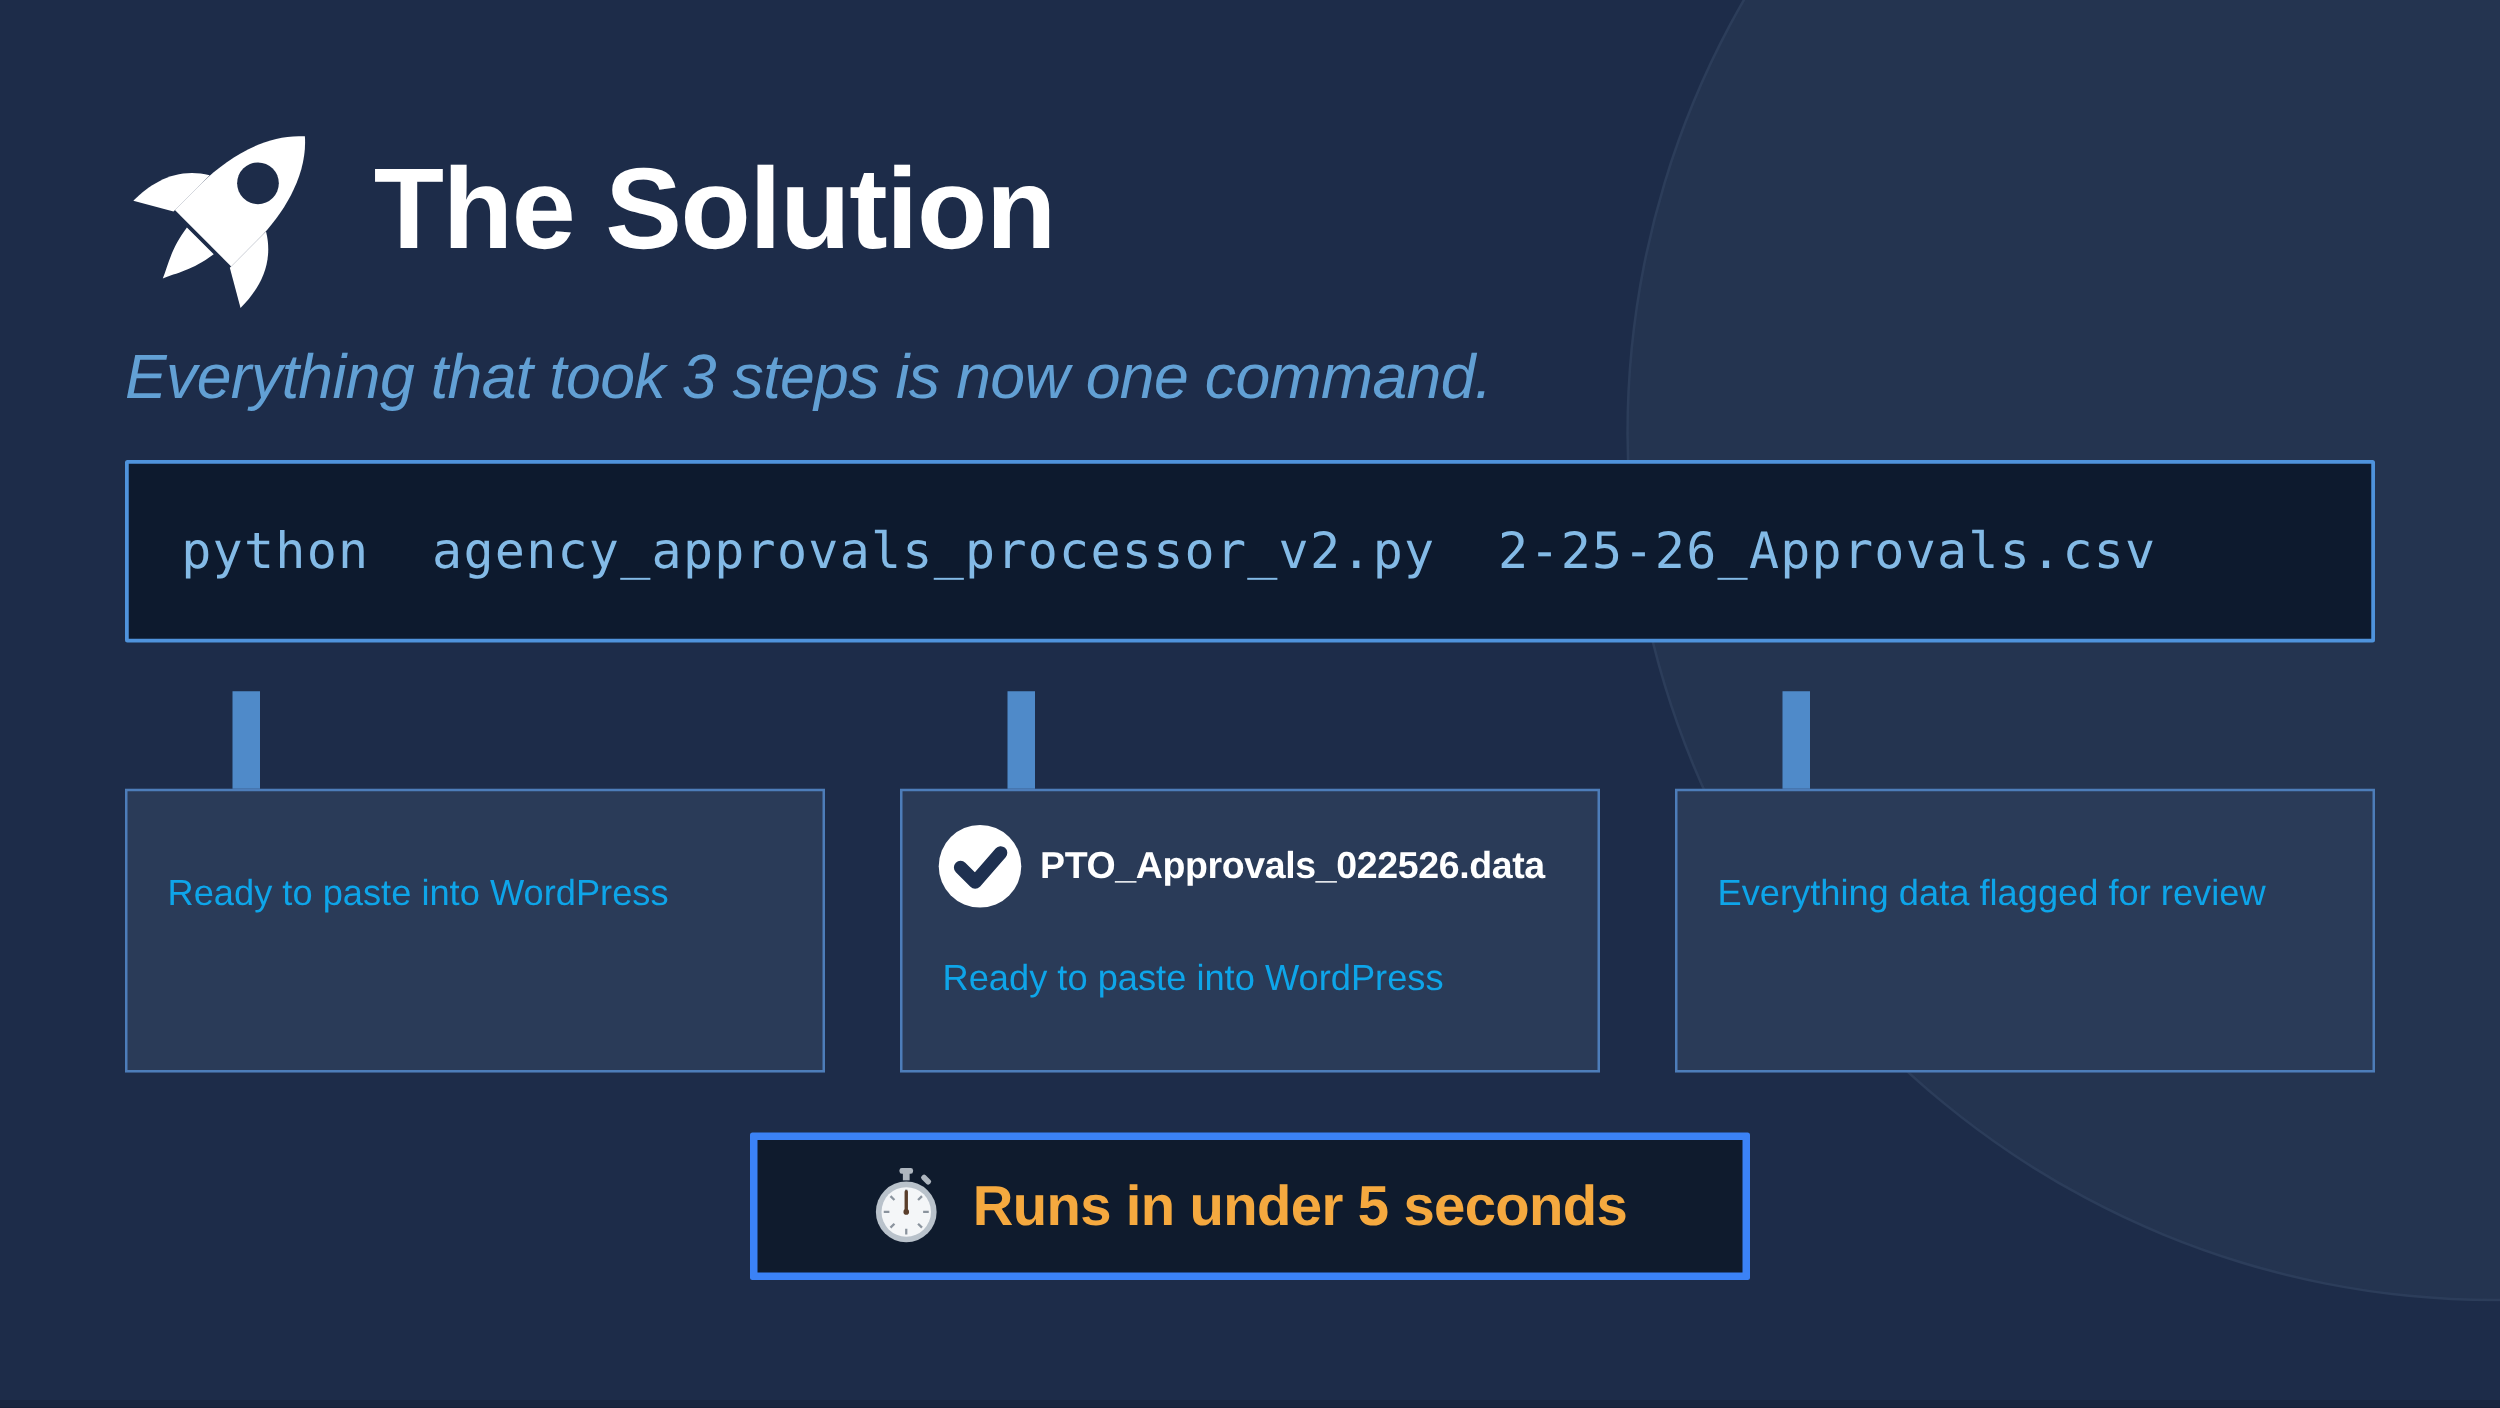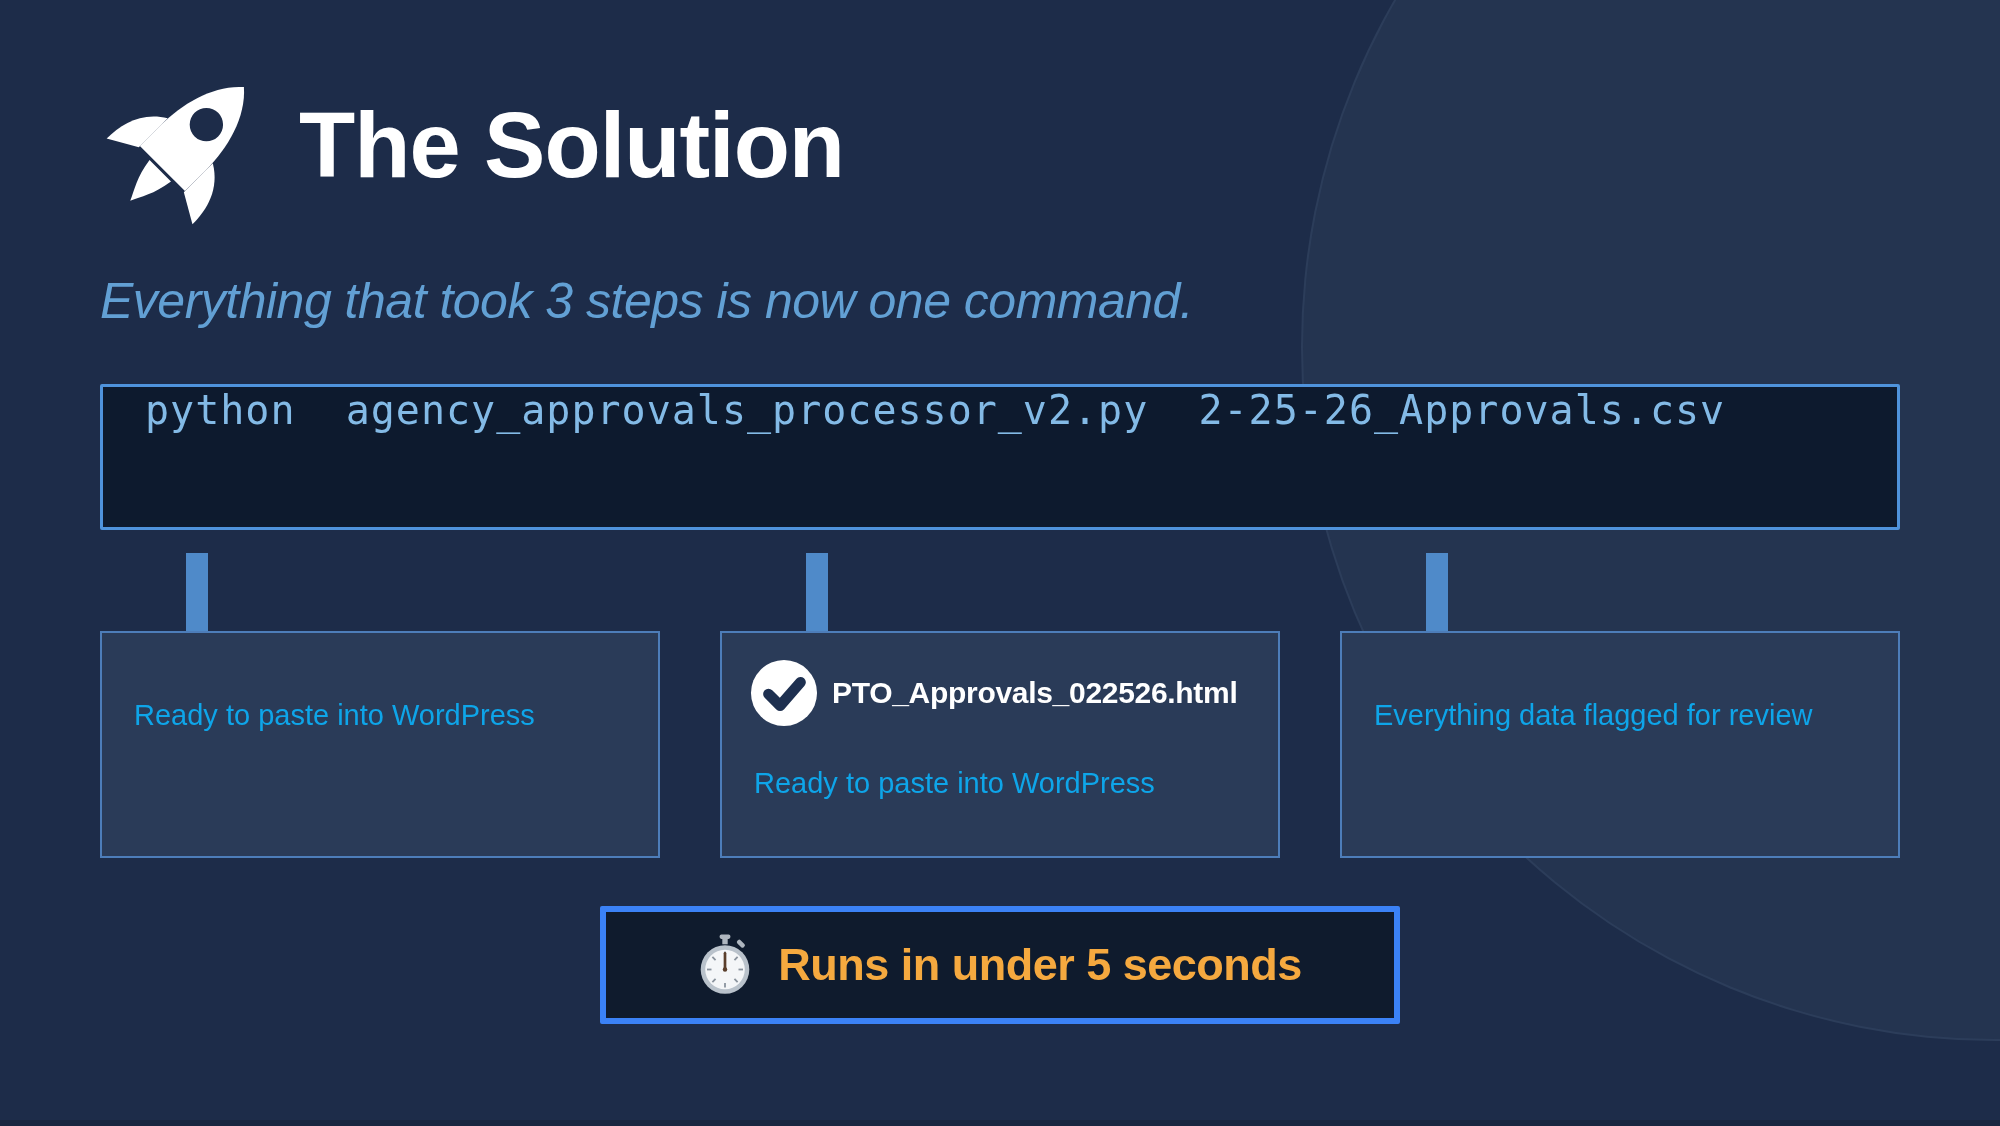--- a/index.html
+++ b/index.html
@@ -23,7 +23,7 @@
     background:#192640;
   }
   .brand-row{
-    position:absolute;left:95px;top:50px;height:190px;
+    position:absolute;left:95px;top:72px;height:190px;
     display:flex;align-items:center;
   }
   .rocket{width:182px;height:182px;display:block;}

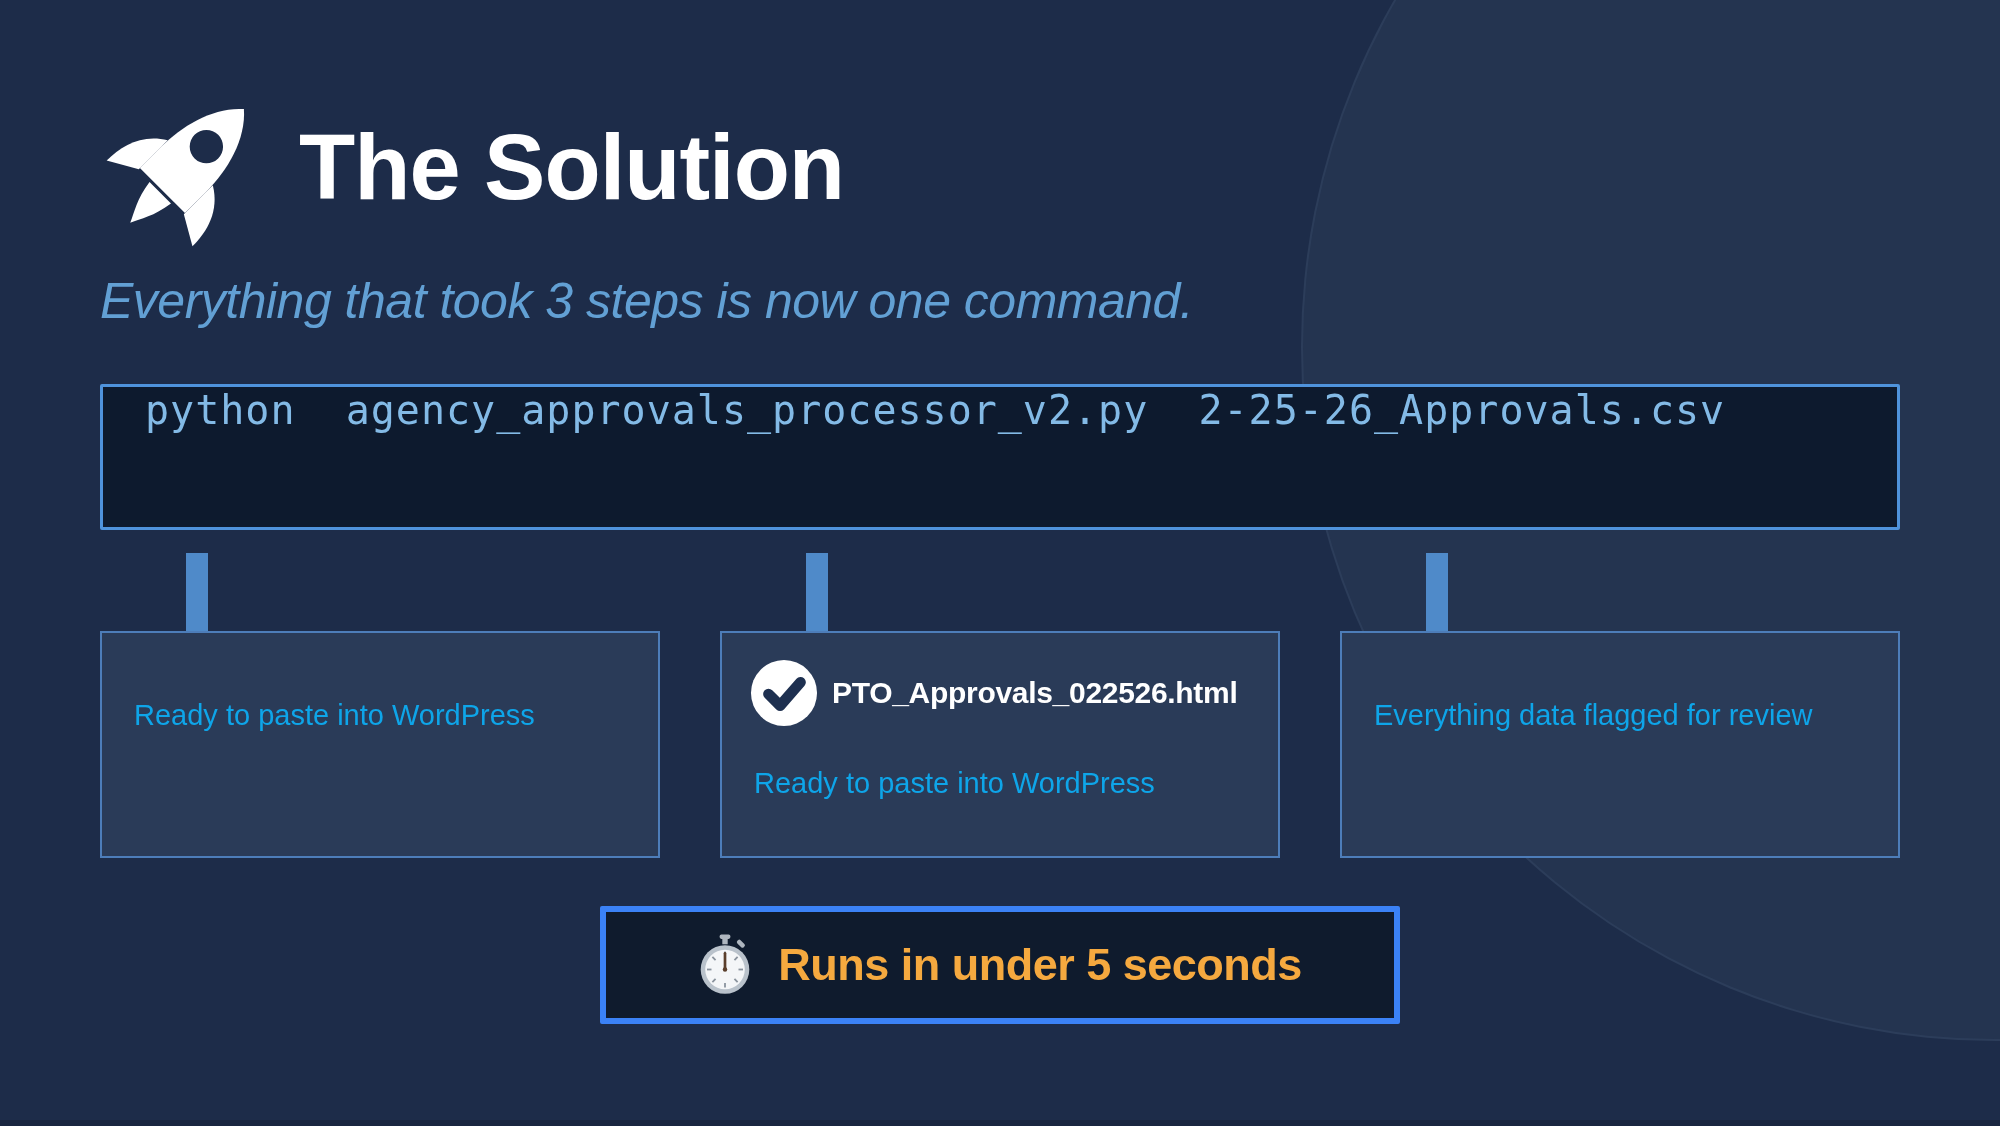--- a/index.html
+++ b/index.html
@@ -49,7 +49,7 @@
     background:#0d1a2e;
     border:3px solid #4f93dc;
     border-radius:2px;
-    display:flex;align-items:flex-start;margin-top:16px;
+    display:flex;align-items:center;
   }
   .command-box code{
     font-family:"DejaVu Sans Mono","Liberation Mono",monospace;

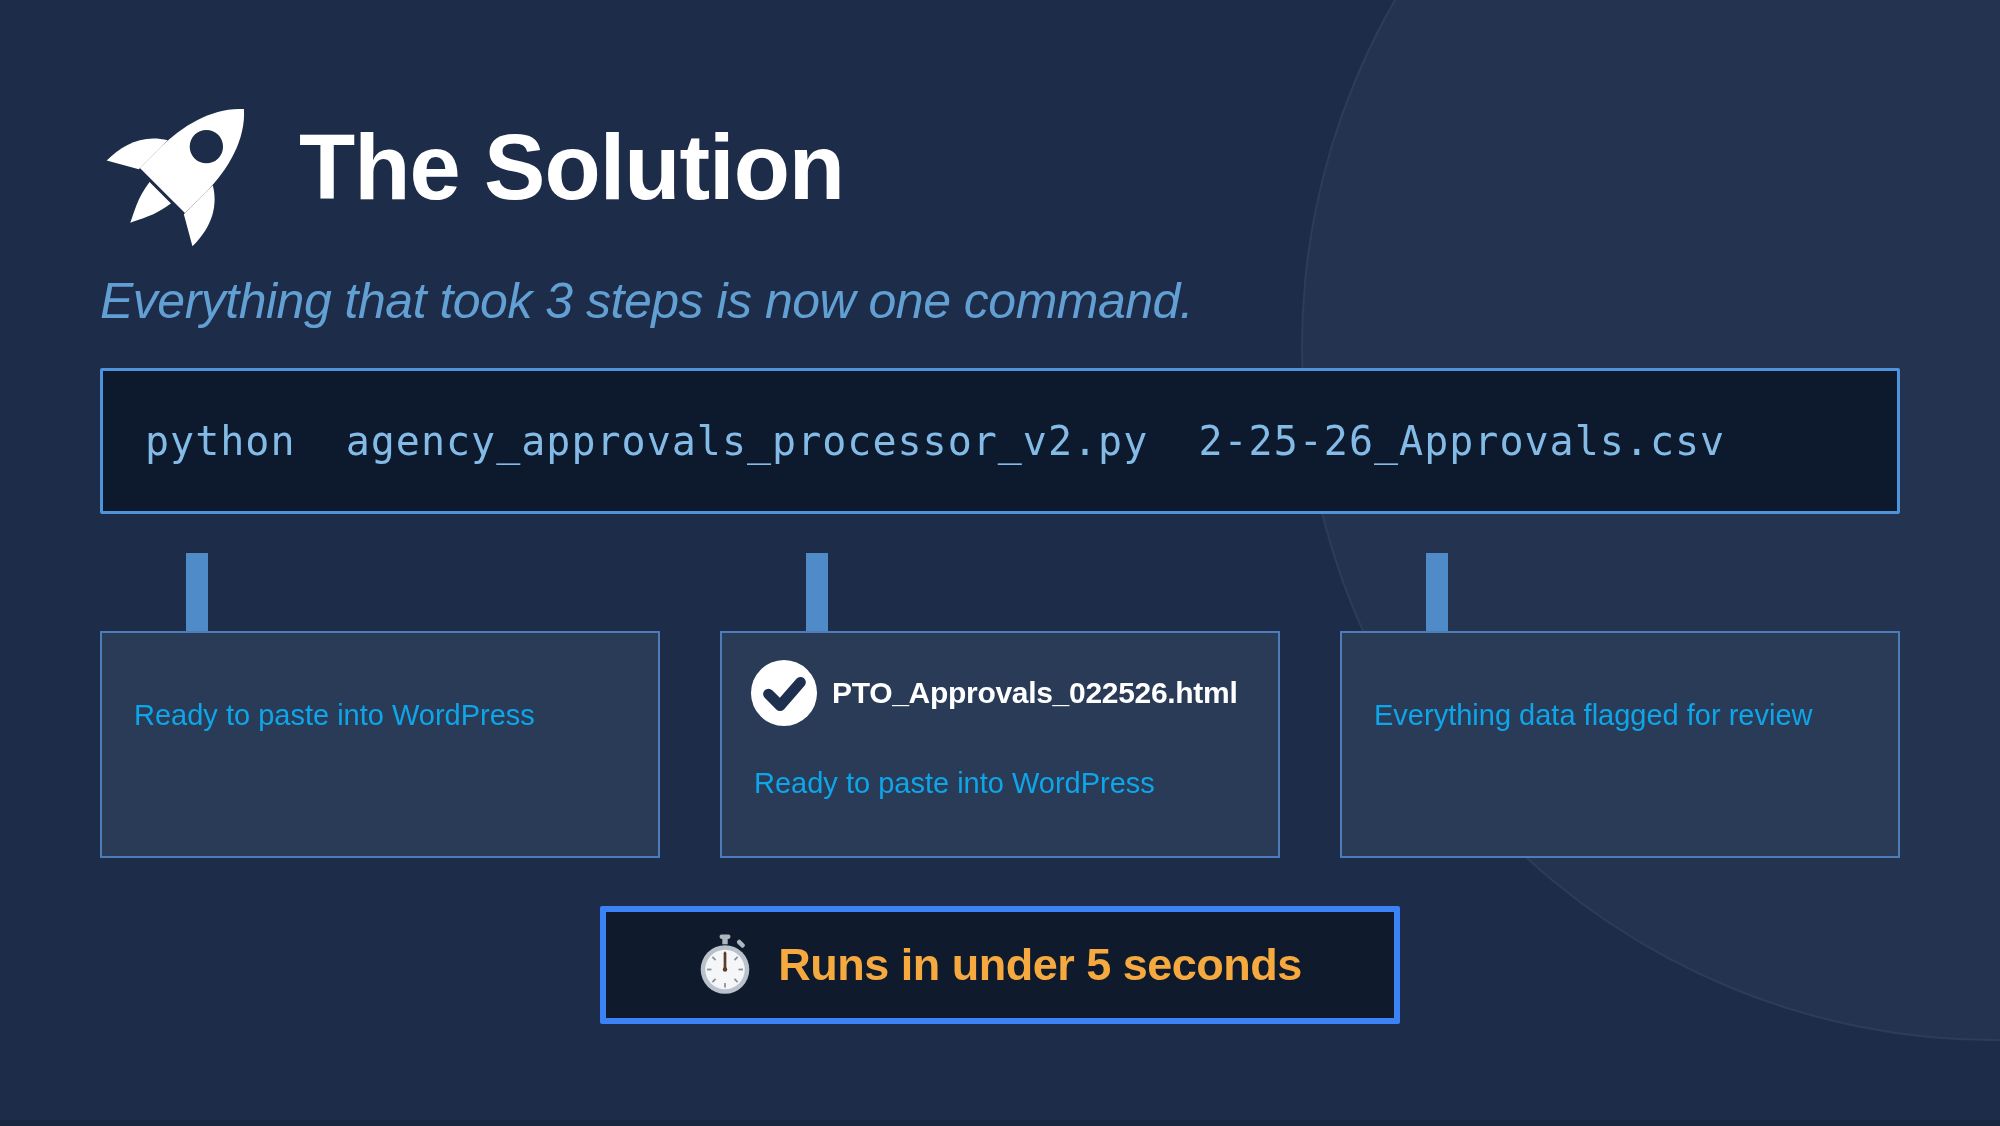--- a/index.html
+++ b/index.html
@@ -148,7 +148,7 @@
         <circle cx="35" cy="35" r="34" fill="#ffffff"></circle>
         <path d="M19 36 L31 48 L52 24" stroke="#1e3050" stroke-width="11" fill="none" stroke-linecap="round" stroke-linejoin="round"></path>
       </svg>
-      <span class="card-title">PTO_Approvals_022526.html</span>
+      <span class="card-title">PTO_Approvals_022526.data</span>
     </div>
     <p class="card-desc">Ready to paste into WordPress</p>
   </div>

